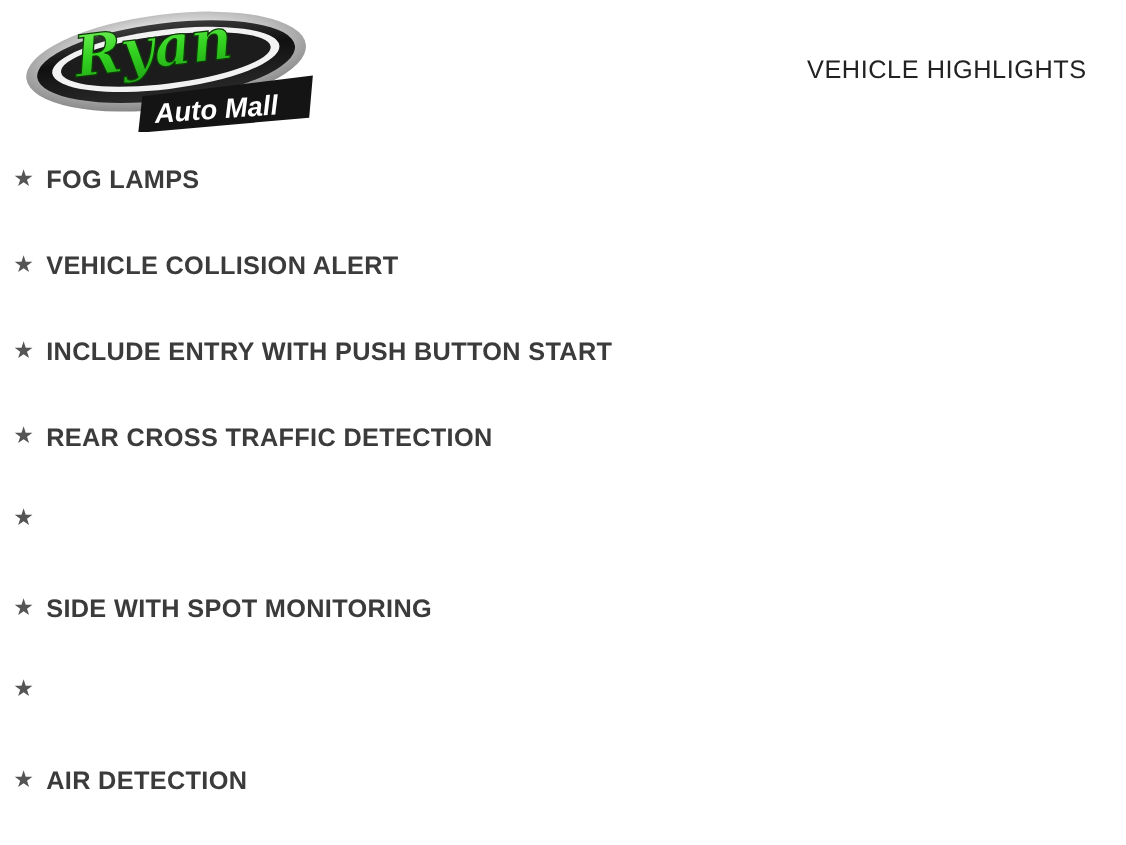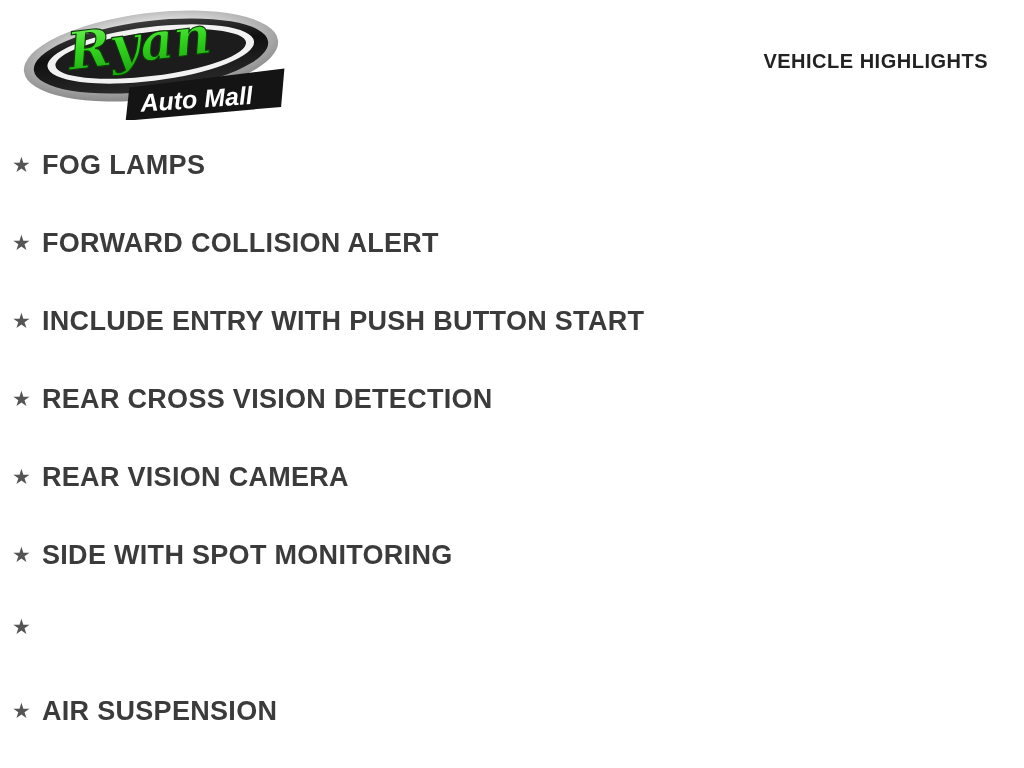--- a/index.html
+++ b/index.html
@@ -35,8 +35,8 @@
     position: absolute;
     right: 36px;
     top: 50px;
-    font-size: 20px;
-    font-weight: bold;
+    font-size: 23px;
+    font-weight: normal;
     letter-spacing: 0.5px;
     color: #222222;
     white-space: nowrap;

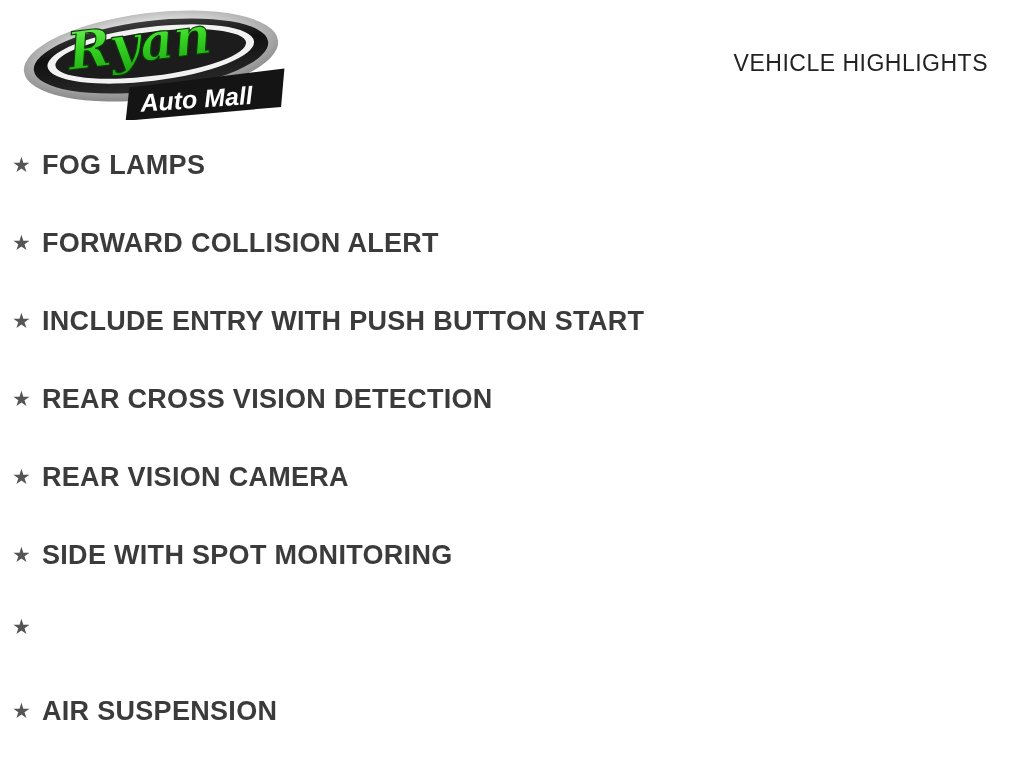--- a/index.html
+++ b/index.html
@@ -69,7 +69,7 @@
     top: -2px;
   }
   .feature-text {
-    font-size: 27px;
+    font-size: 23px;
     font-weight: bold;
     letter-spacing: 0.3px;
     color: #3b3b3b;

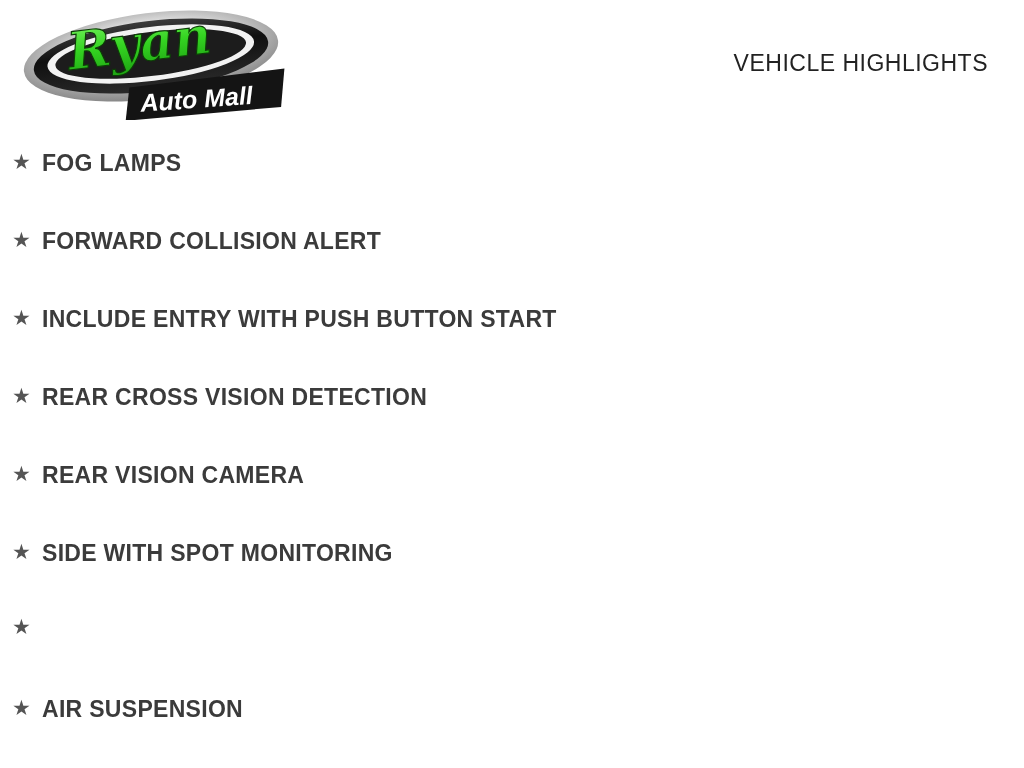--- a/index.html
+++ b/index.html
@@ -124,7 +124,7 @@
   </li>
   <li class="feature-item">
     <span class="bullet-star">★</span>
-    <span class="feature-text">FORWARD COLLISION ALERT</span>
+    <span class="feature-text">VEHICLE COLLISION ALERT</span>
   </li>
   <li class="feature-item">
     <span class="bullet-star">★</span>

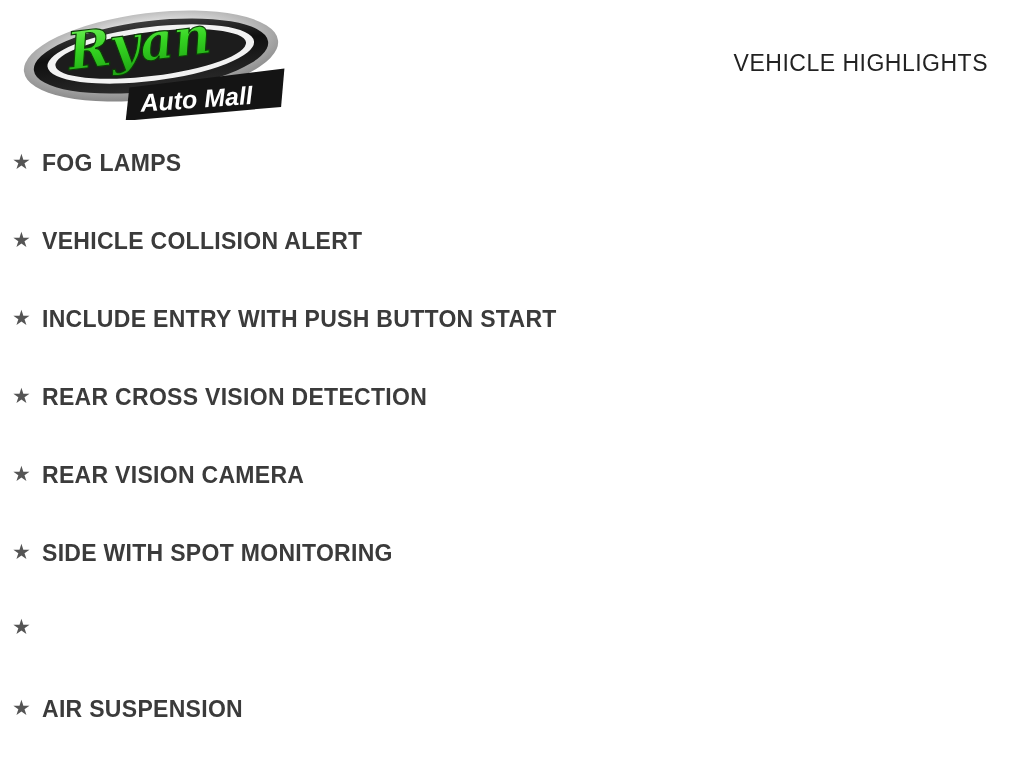--- a/index.html
+++ b/index.html
@@ -132,7 +132,7 @@
   </li>
   <li class="feature-item">
     <span class="bullet-star">★</span>
-    <span class="feature-text">REAR CROSS VISION DETECTION</span>
+    <span class="feature-text">REAR CROSS TRAFFIC DETECTION</span>
   </li>
   <li class="feature-item">
     <span class="bullet-star">★</span>

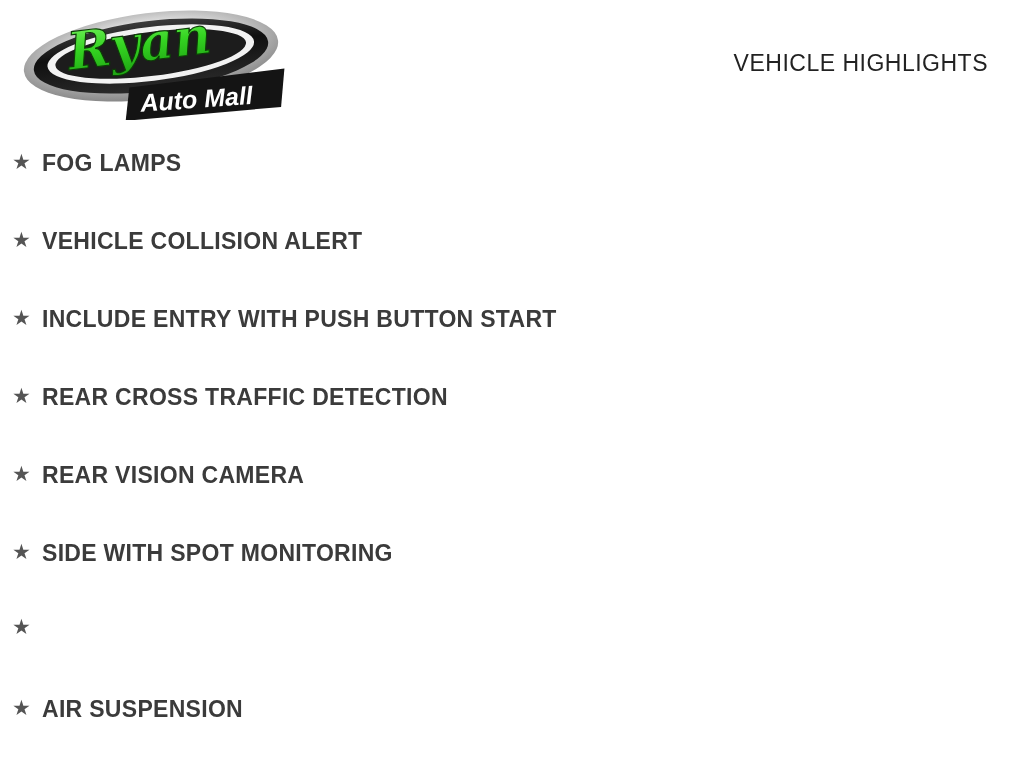--- a/index.html
+++ b/index.html
@@ -136,7 +136,6 @@
   </li>
   <li class="feature-item">
     <span class="bullet-star">★</span>
-    <span class="feature-text">REAR VISION CAMERA</span>
   </li>
   <li class="feature-item">
     <span class="bullet-star">★</span>

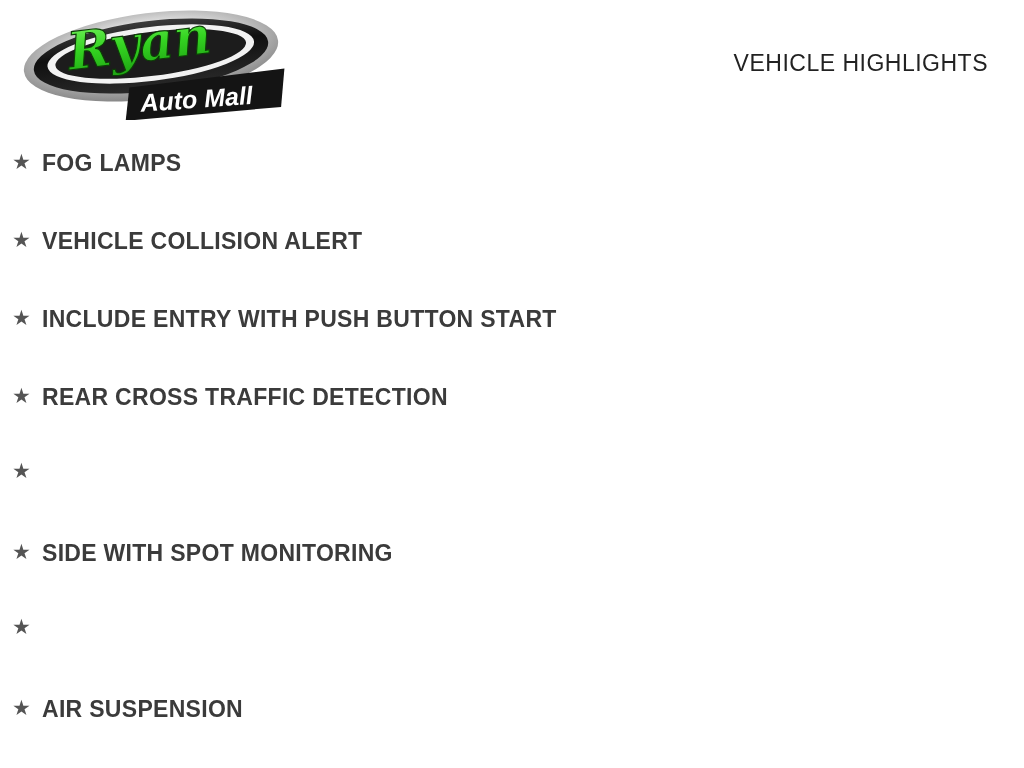--- a/index.html
+++ b/index.html
@@ -146,7 +146,7 @@
   </li>
   <li class="feature-item">
     <span class="bullet-star">★</span>
-    <span class="feature-text">AIR SUSPENSION</span>
+    <span class="feature-text">AIR DETECTION</span>
   </li>
 </ul>
 

